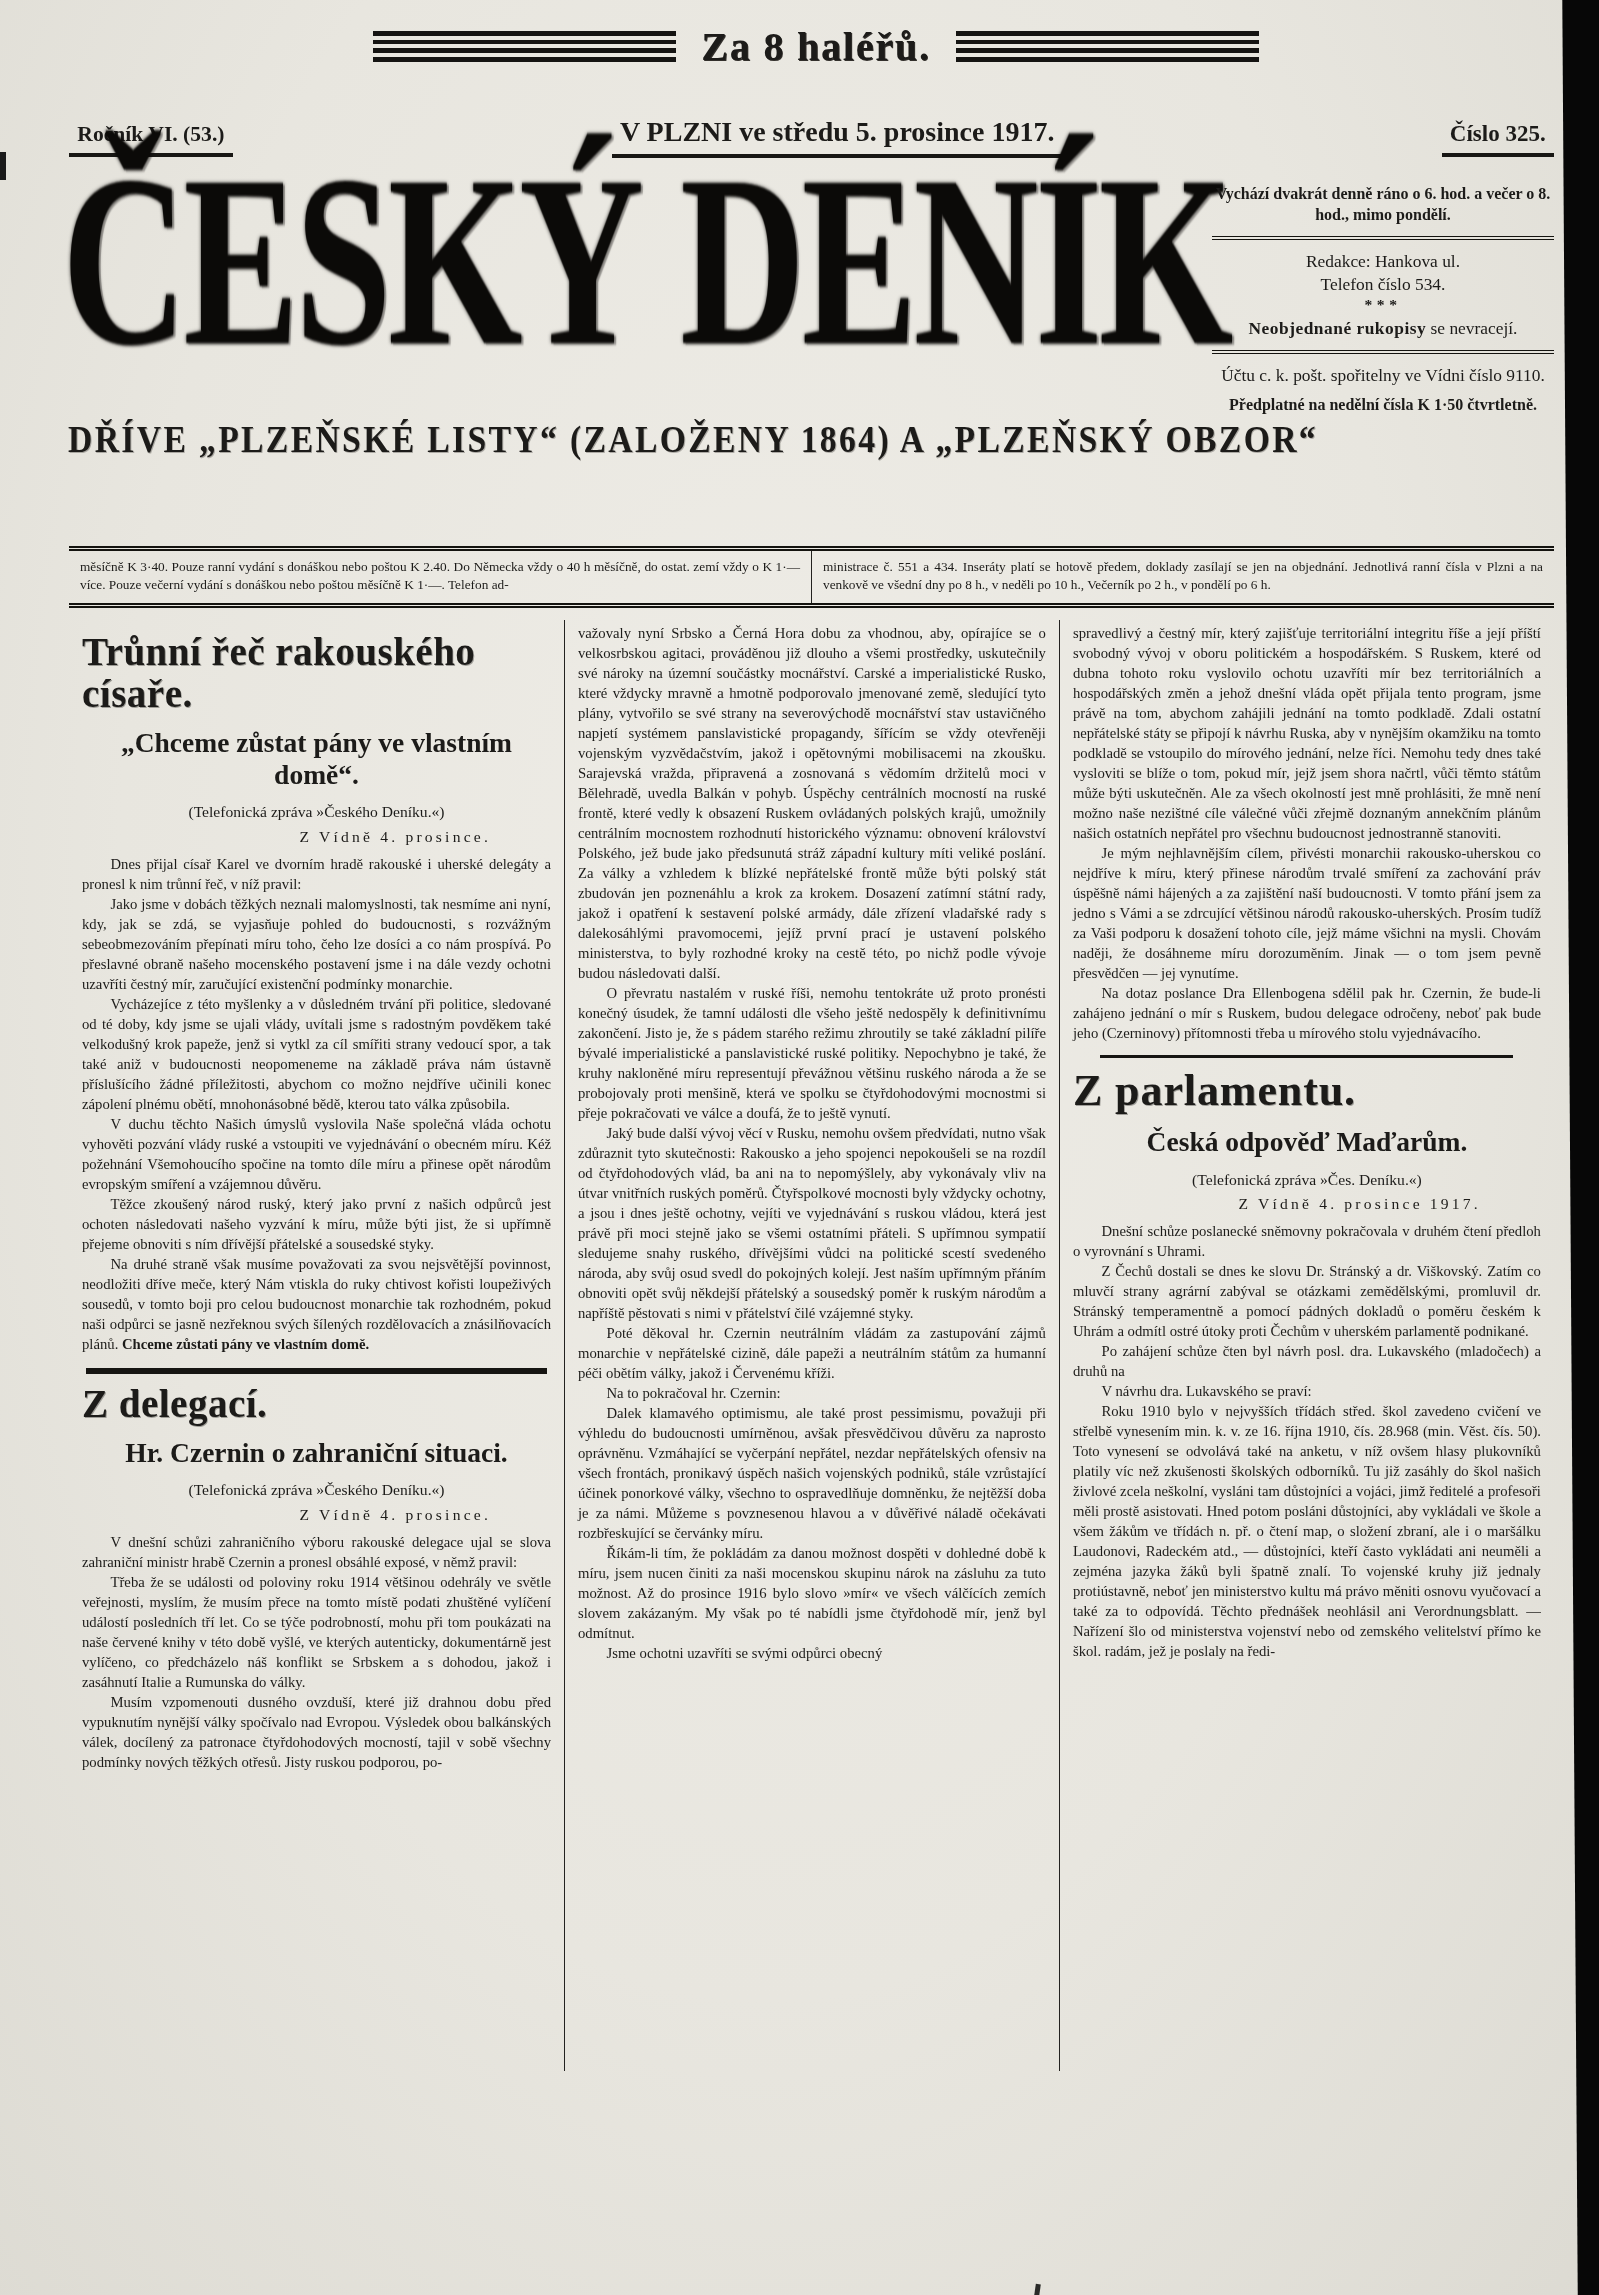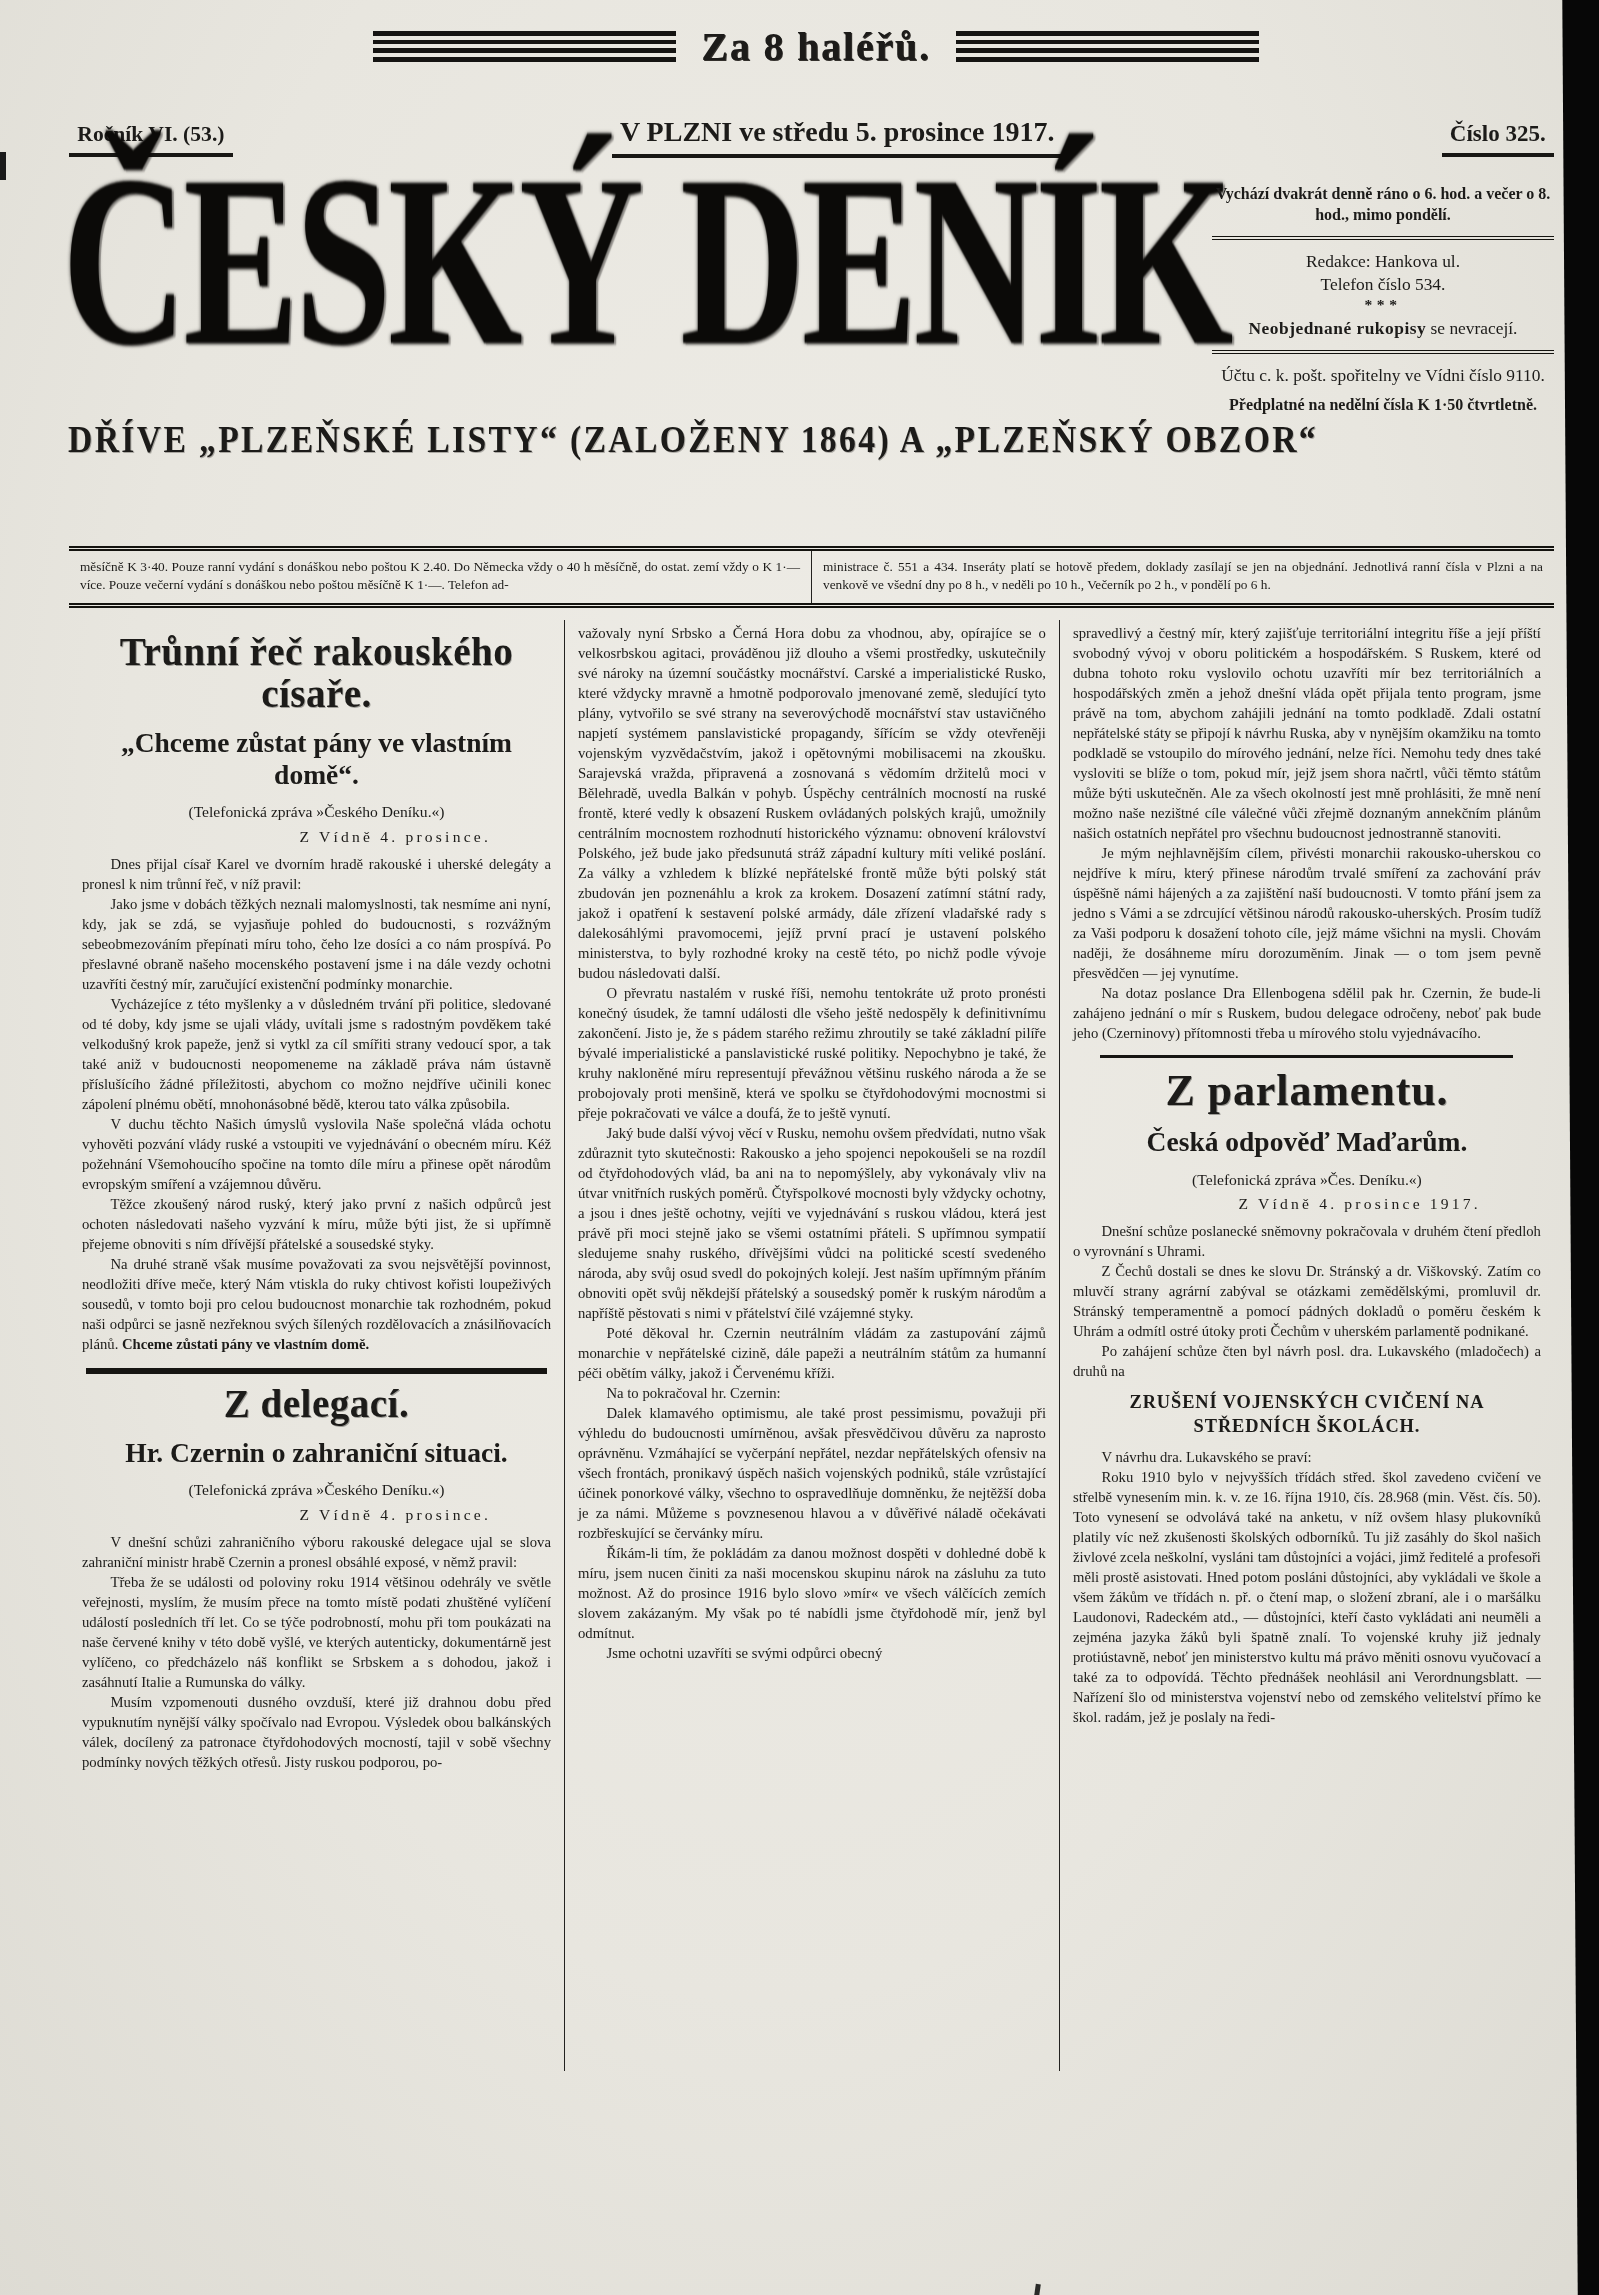--- a/index.html
+++ b/index.html
@@ -67,7 +67,7 @@
   .col{width:33.333%;padding:2.8px 13px 0;box-sizing:border-box;}
   .col + .col{border-left:1.4px solid #232220;}
 
-  .article-title{font-size:39px;font-weight:bold;line-height:1.08;text-align:center;margin:8.3px 0 6.4px;letter-spacing:0.5px;text-shadow:0.9px 0.9px 0 rgba(20,19,16,.35);}
+  .article-title{font-size:39px;font-weight:bold;line-height:1.08;margin:8.3px 0 6.4px;letter-spacing:0.5px;text-shadow:0.9px 0.9px 0 rgba(20,19,16,.35);}
   .article-title.xl{font-size:44px;letter-spacing:0.9px;}
   .article-subtitle{font-size:27.5px;font-weight:bold;line-height:1.15;text-align:center;margin:12px 0 4.6px;}
   .source-line{font-size:15.6px;text-align:center;margin:13px 0 1.8px;}

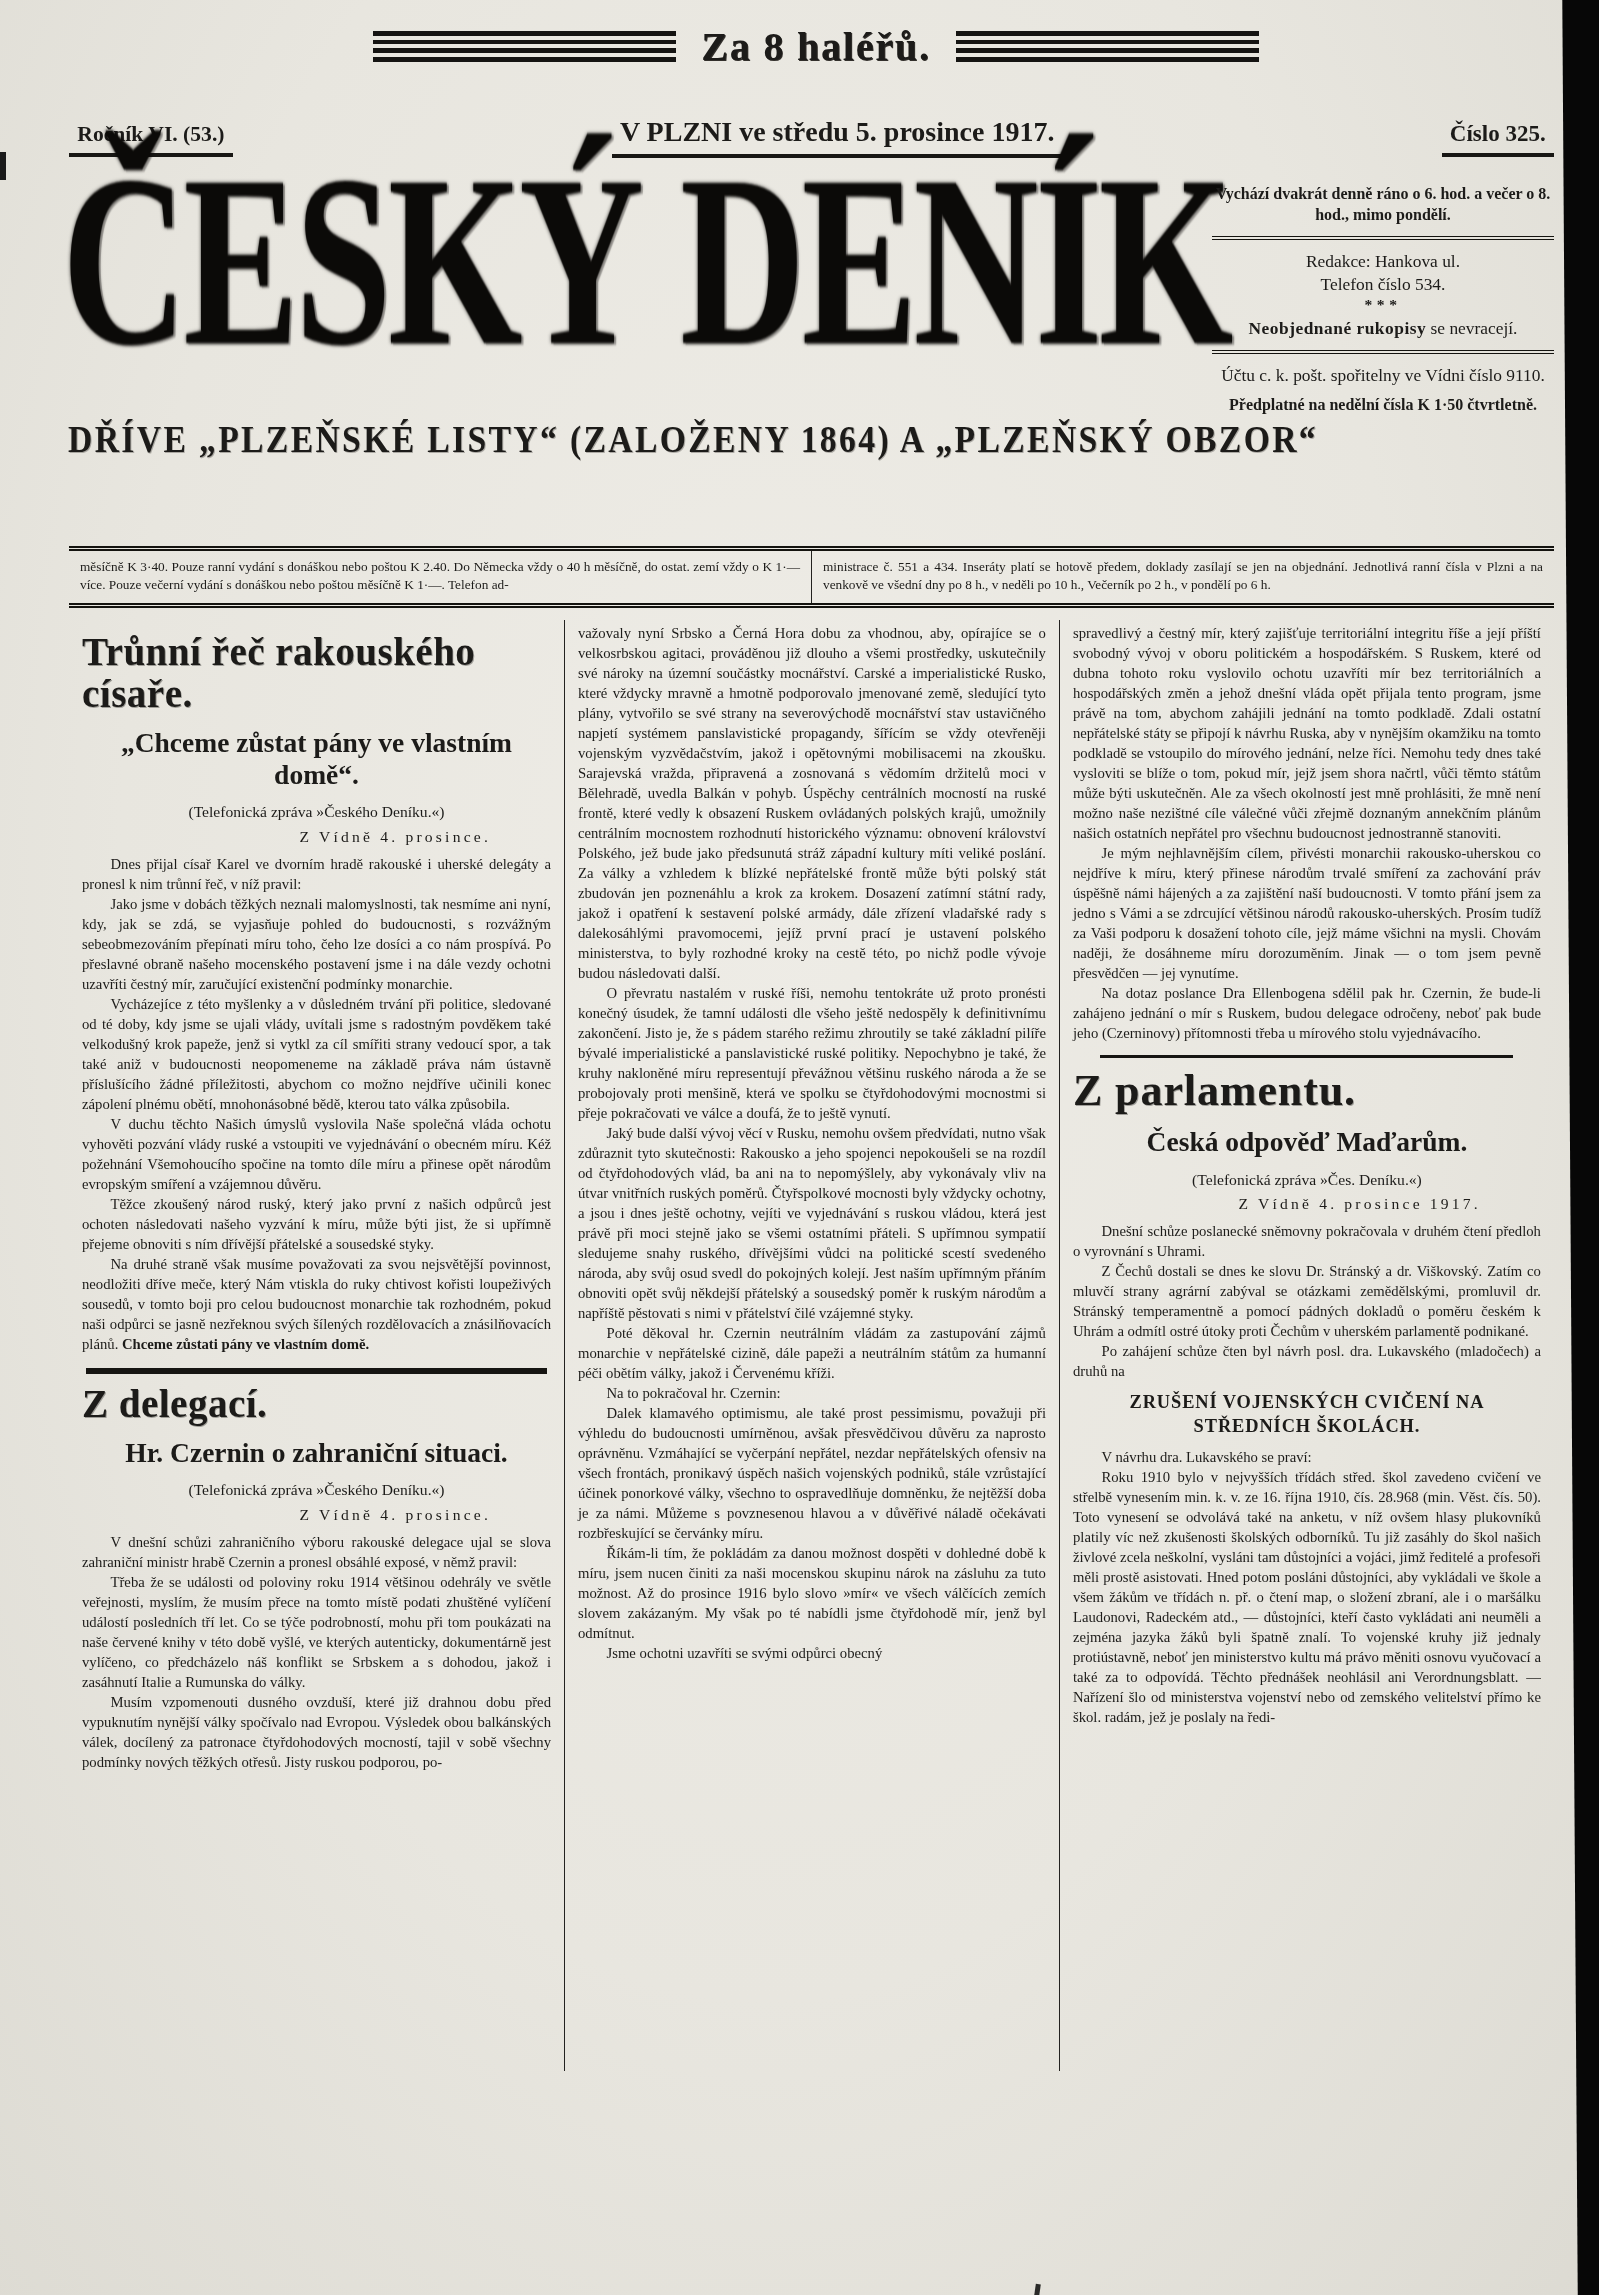--- a/index.html
+++ b/index.html
@@ -175,7 +175,6 @@
       <p class="body">Dnešní schůze poslanecké sněmovny pokračovala v druhém čtení předloh o vyrovnání s Uhrami.</p>
       <p class="body">Z Čechů dostali se dnes ke slovu Dr. Stránský a dr. Viškovský. Zatím co mluvčí strany agrární zabýval se otázkami zemědělskými, promluvil dr. Stránský temperamentně a pomocí pádných dokladů o poměru českém k Uhrám a odmítl ostré útoky proti Čechům v uherském parlamentě podnikané.</p>
       <p class="body">Po zahájení schůze čten byl návrh posl. dra. Lukavského (mladočech) a druhů na</p>
-      <div class="motion-heading">ZRUŠENÍ VOJENSKÝCH CVIČENÍ NA STŘEDNÍCH ŠKOLÁCH.</div>
       <p class="body">V návrhu dra. Lukavského se praví:</p>
       <p class="body">Roku 1910 bylo v nejvyšších třídách střed. škol zavedeno cvičení ve střelbě vynesením min. k. v. ze 16. října 1910, čís. 28.968 (min. Věst. čís. 50). Toto vynesení se odvolává také na anketu, v níž ovšem hlasy plukovníků platily víc než zkušenosti školských odborníků. Tu již zasáhly do škol našich živlové zcela neškolní, vysláni tam důstojníci a vojáci, jimž ředitelé a profesoři měli prostě asistovati. Hned potom posláni důstojníci, aby vykládali ve škole a všem žákům ve třídách n. př. o čtení map, o složení zbraní, ale i o maršálku Laudonovi, Radeckém atd., — důstojníci, kteří často vykládati ani neuměli a zejména jazyka žáků byli špatně znalí. To vojenské kruhy již jednaly protiústavně, neboť jen ministerstvo kultu má právo měniti osnovu vyučovací a také za to odpovídá. Těchto přednášek neohlásil ani Verordnungsblatt. — Nařízení šlo od ministerstva vojenství nebo od zemského velitelství přímo ke škol. radám, jež je poslaly na ředi-</p>
     </div>

